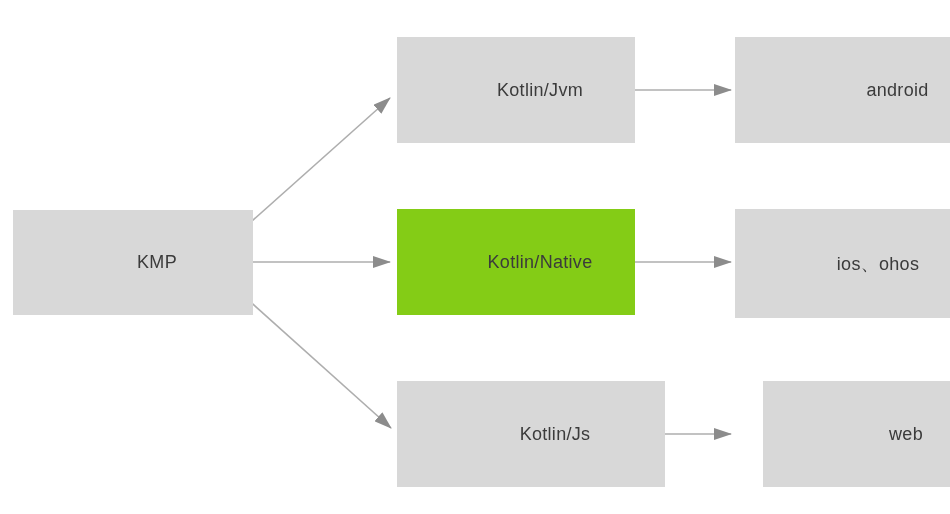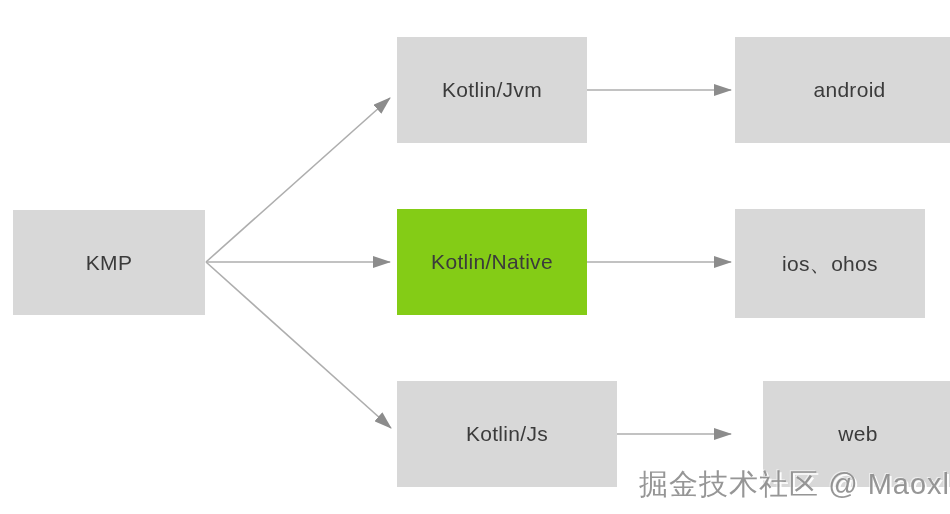--- a/index.html
+++ b/index.html
@@ -22,9 +22,10 @@
     display: flex;
     align-items: center;
     justify-content: center;
-    font-size: 21px;
+    font-size: 18px;
     letter-spacing: 0.3px;
     user-select: none;
+    padding-left: 48px;
   }
   .watermark {
     position: absolute;

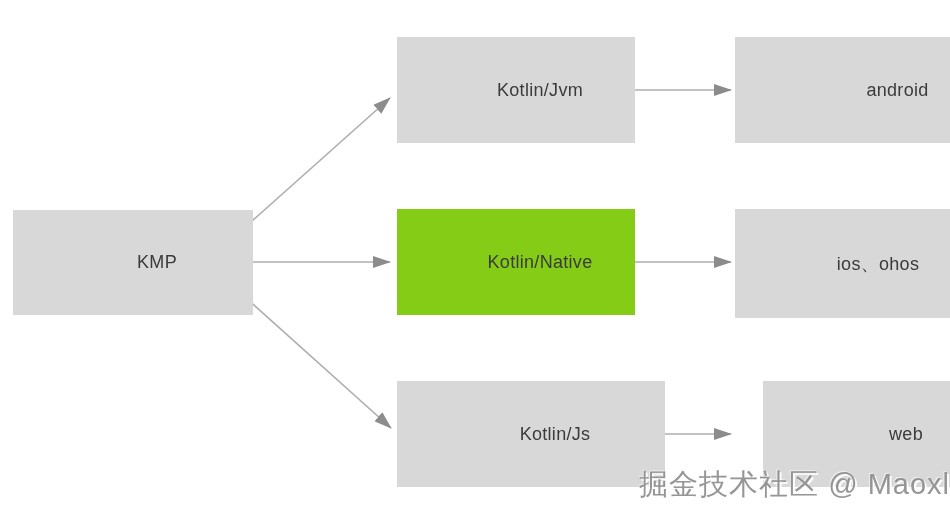--- a/index.html
+++ b/index.html
@@ -69,7 +69,6 @@
       <div class="node" style="left: 735px; top: 381px; width: 190px; height: 106px; background: rgb(216, 216, 216); color: rgb(59, 59, 59); margin-left: 28px;">web</div>
     </div>
 
-  <div class="watermark">掘金技术社区 @ Maoxl</div>
 </div>
 
 </body></html>

